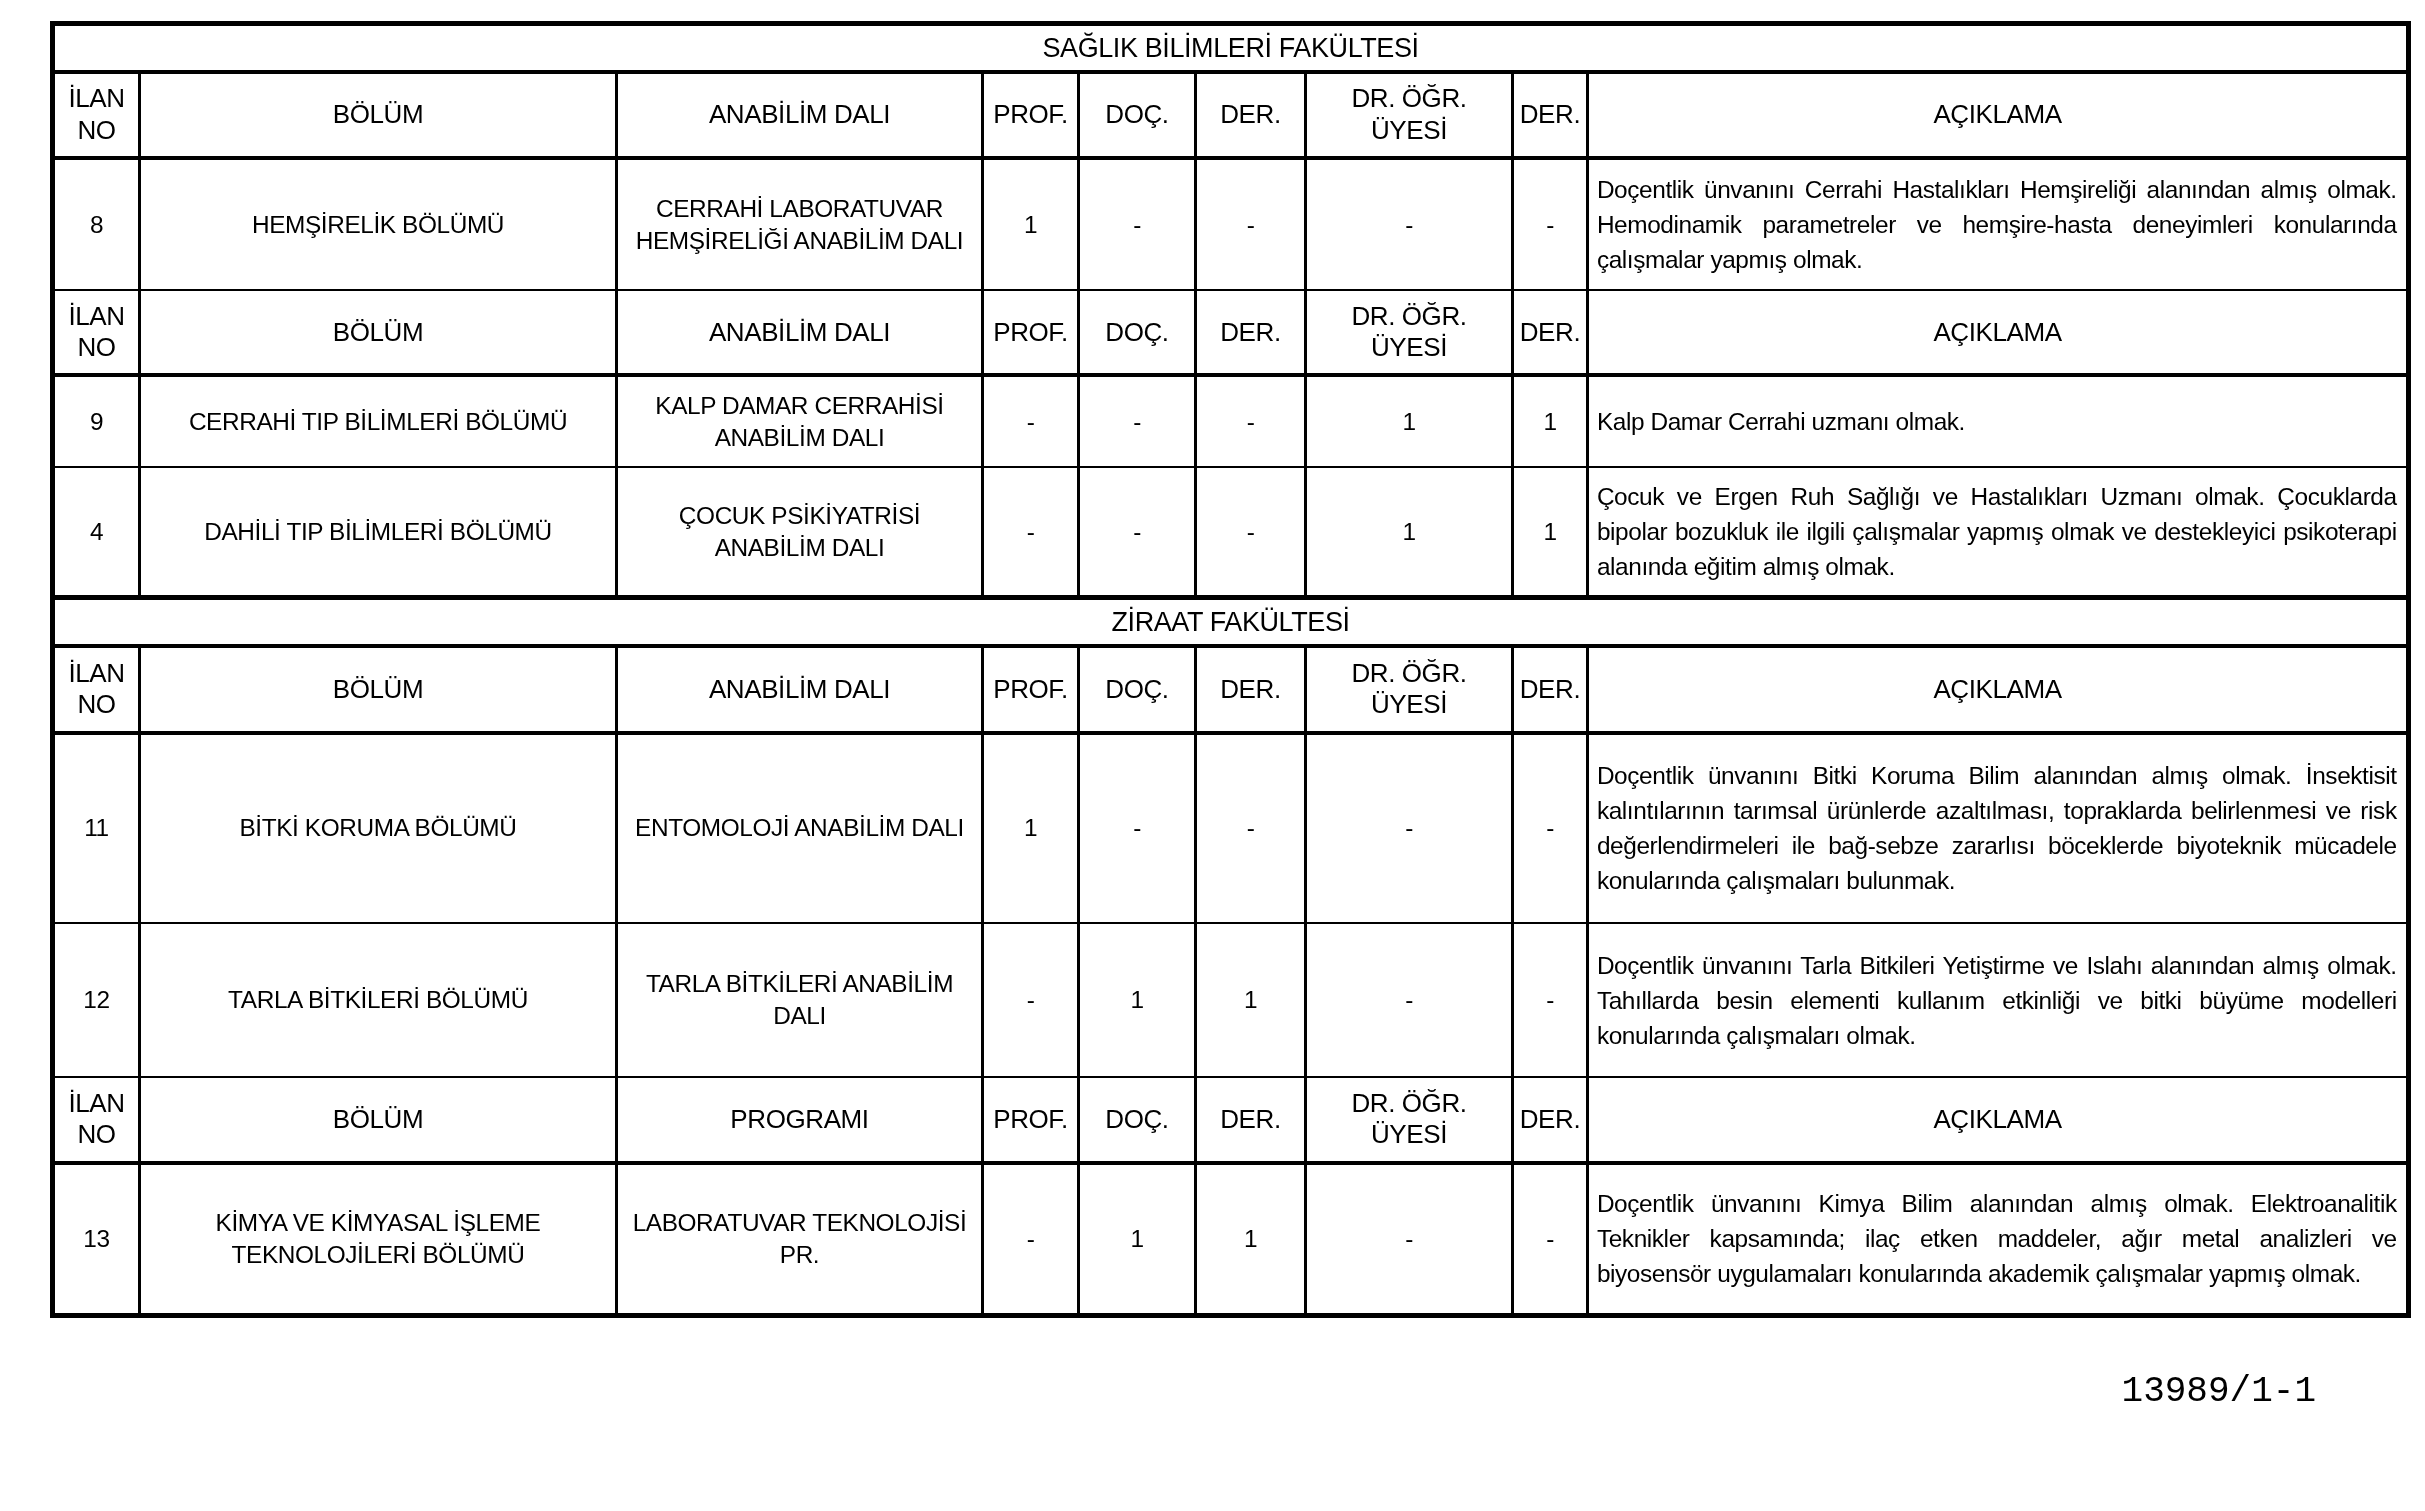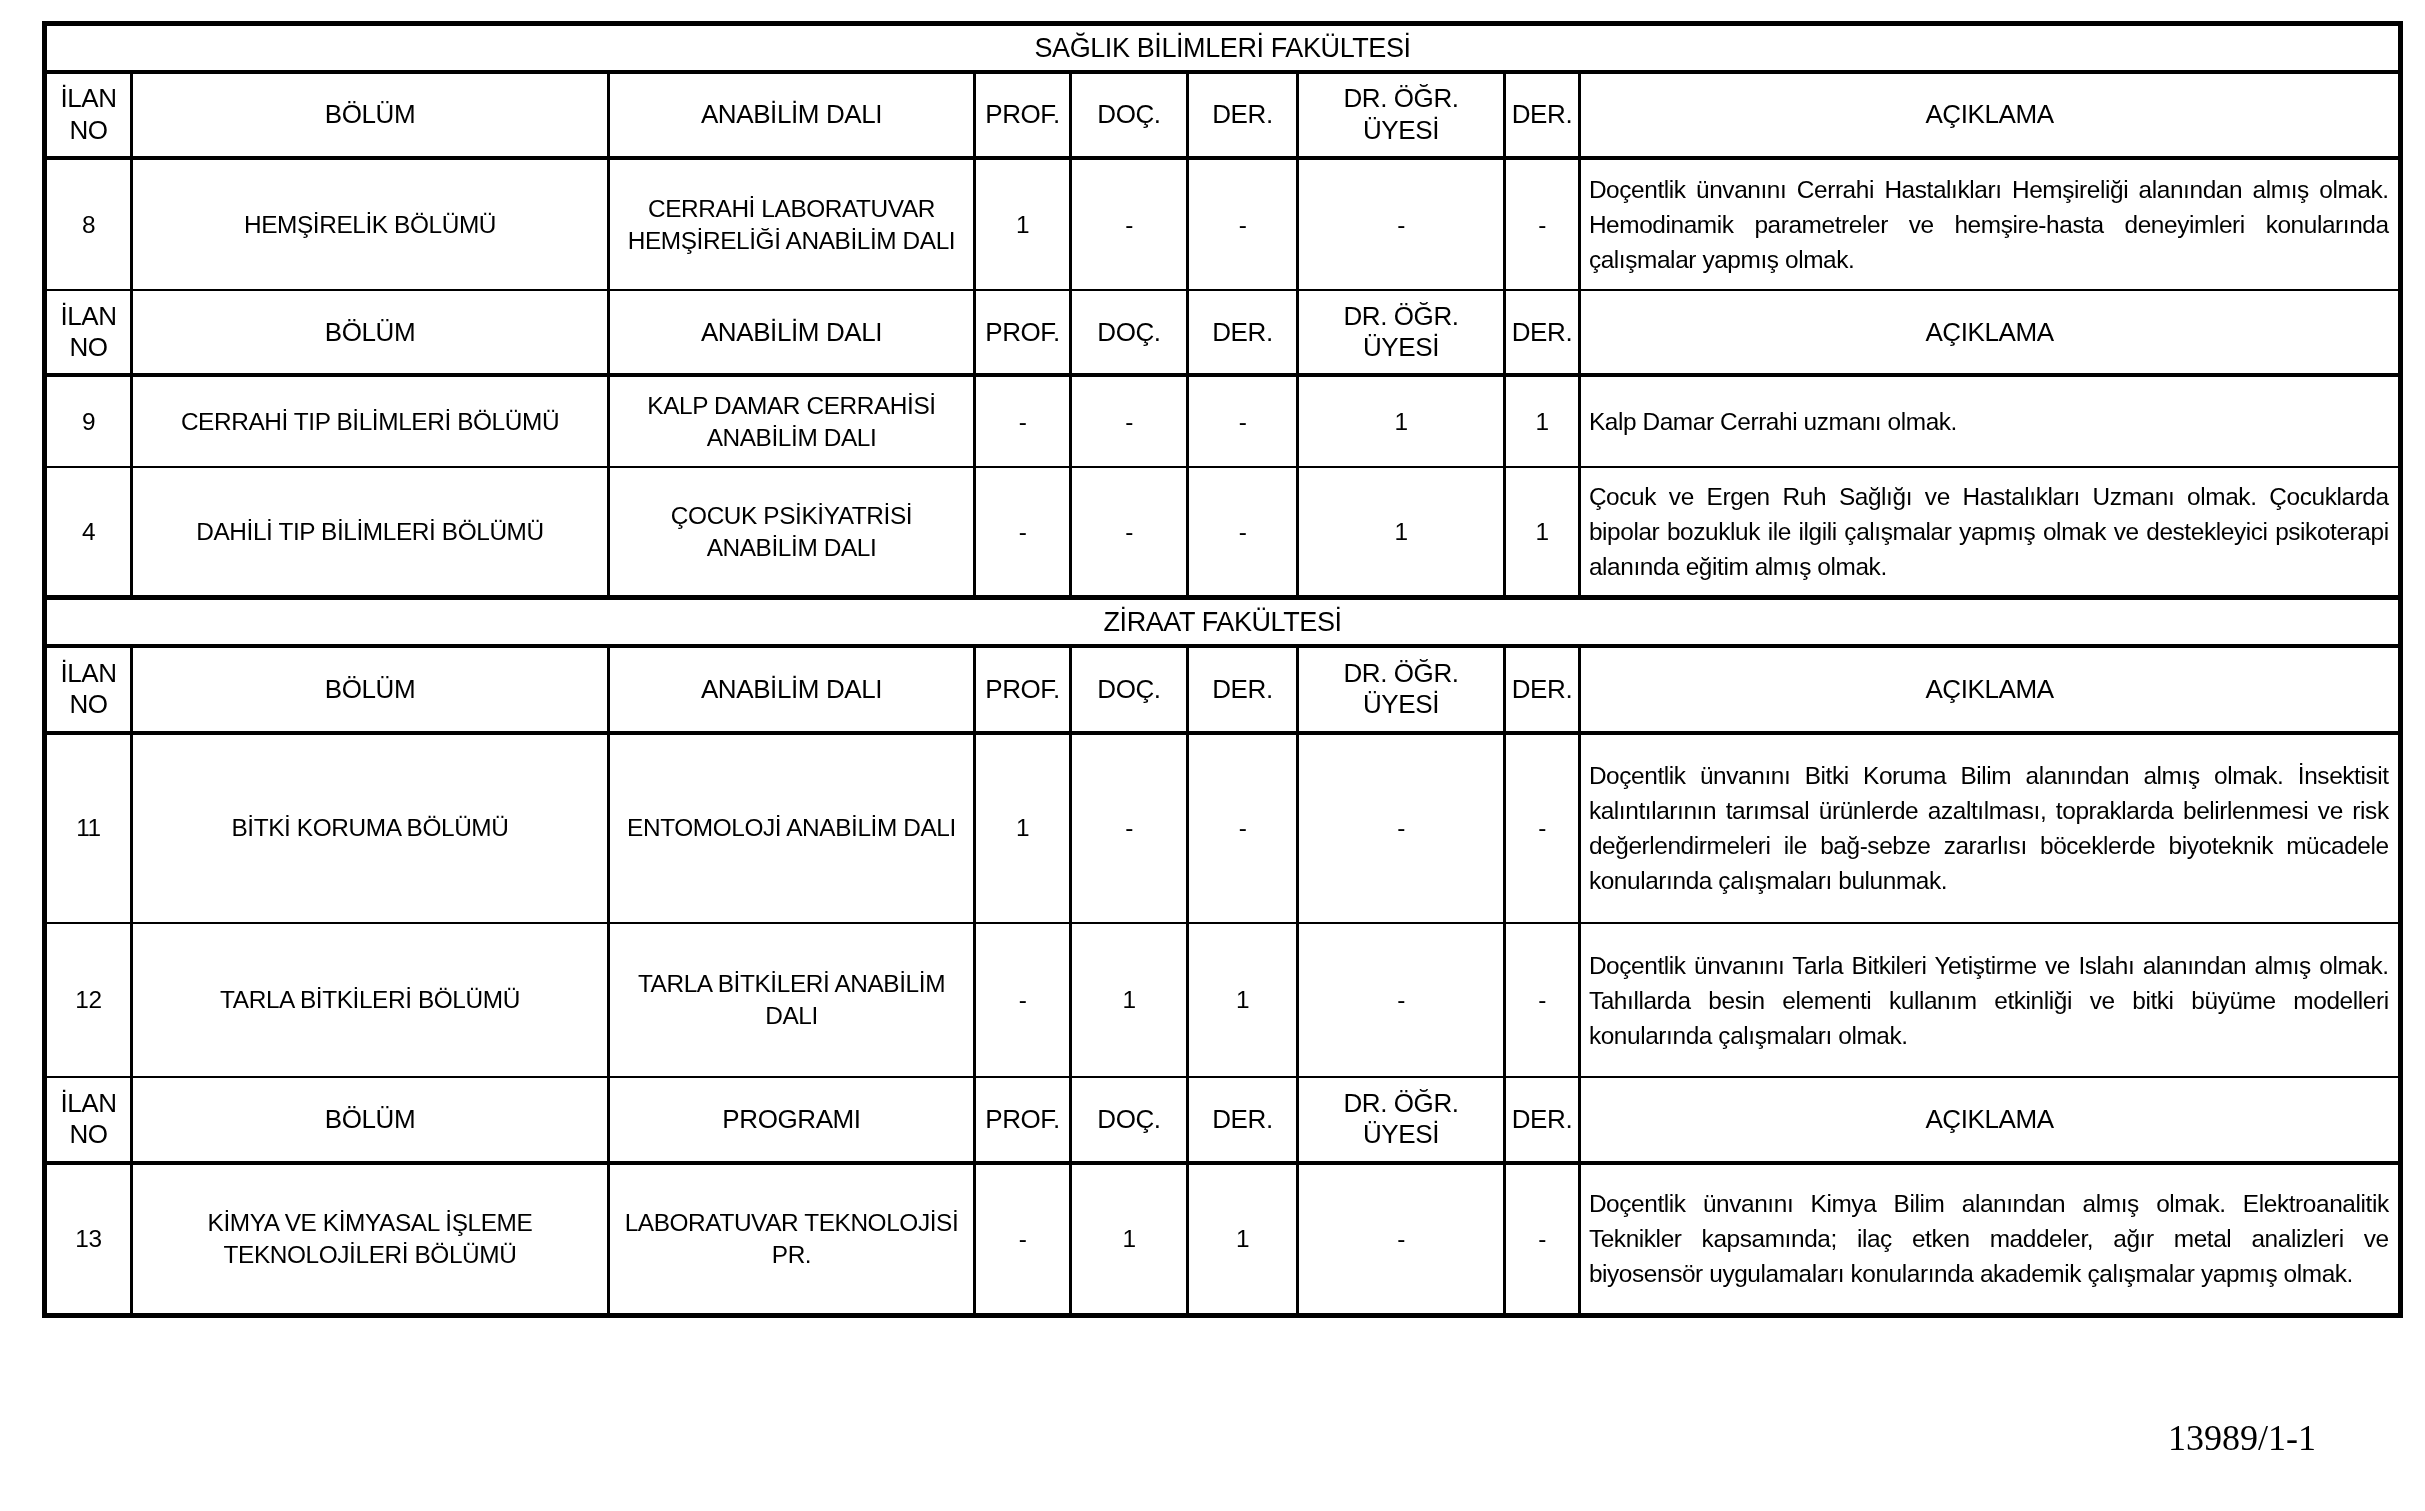--- a/index.html
+++ b/index.html
@@ -20,7 +20,7 @@
   }
   table.ann{
     position:absolute;
-    left:42px;
+    left:50px;
     top:20.5px;
     width:2356px;
     border-collapse:collapse;

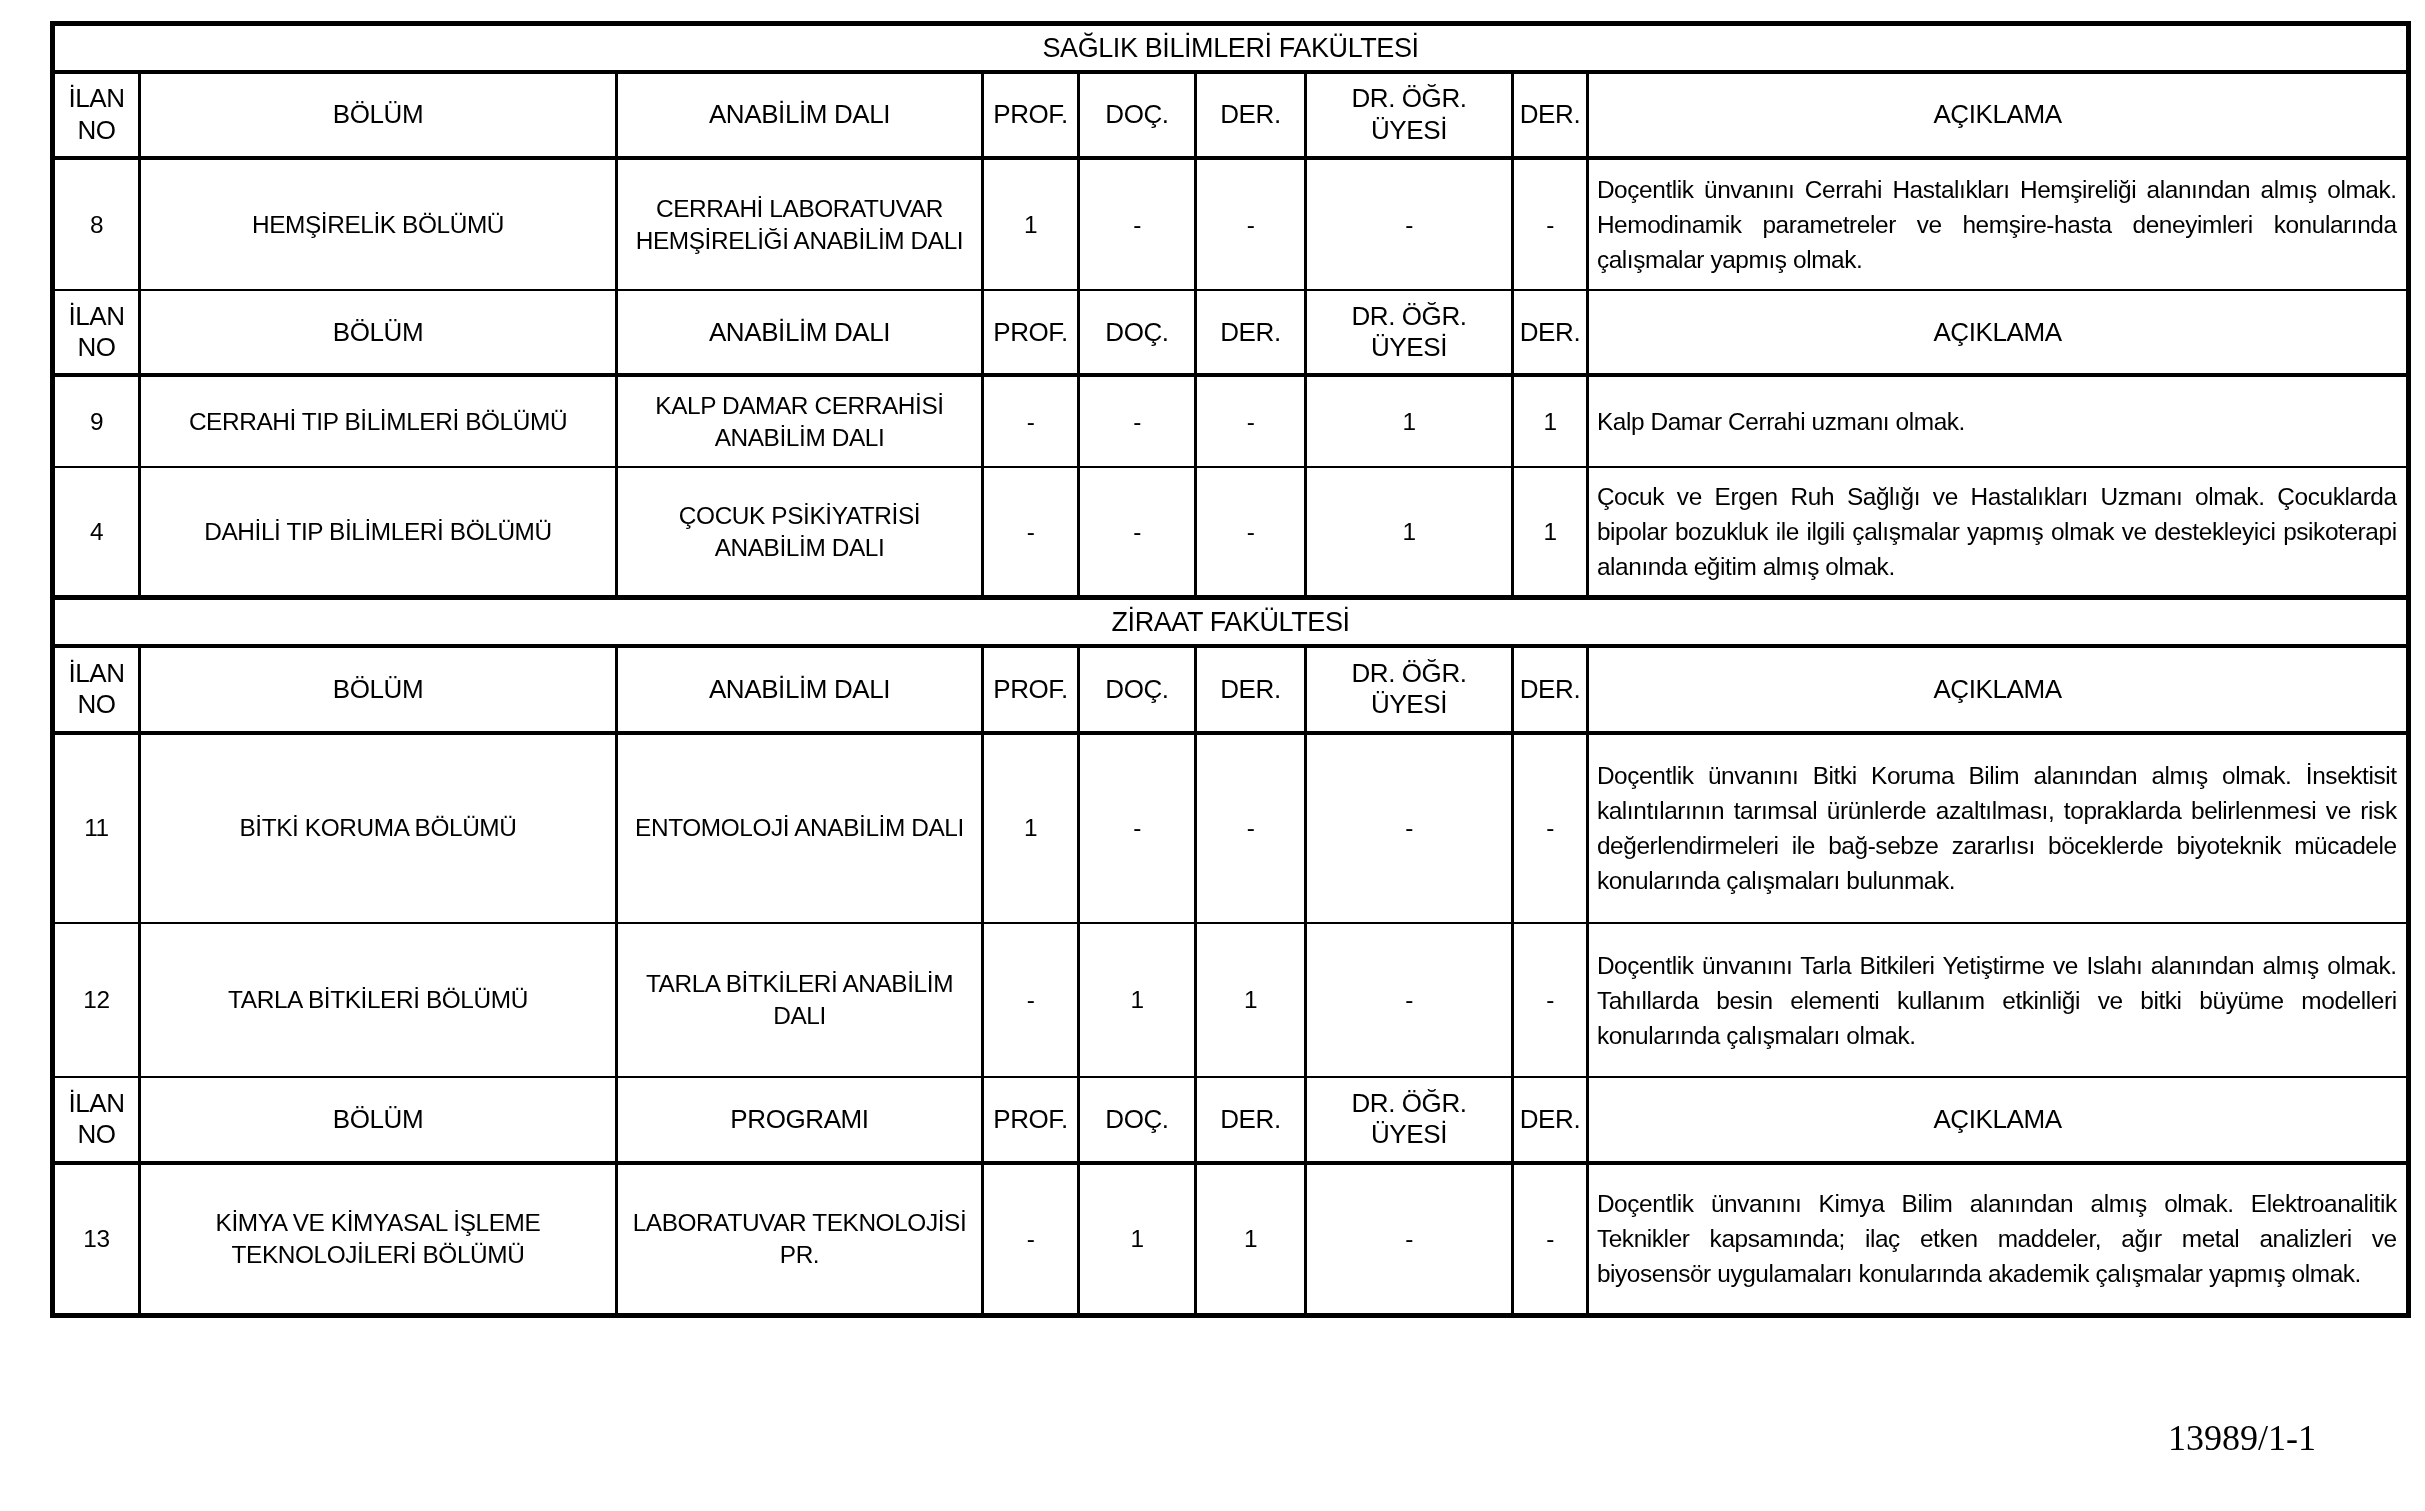--- a/index.html
+++ b/index.html
@@ -70,9 +70,9 @@
   tr.r13 td{height:139px;}
   .footer-code{
     position:absolute;
-    top:1417px;
+    top:1371px;
     right:110px;
-    font-family:Liberation Serif, serif;
+    font-family:Liberation Mono, monospace;
     font-size:36px;
     letter-spacing:0;
     color:#000;

